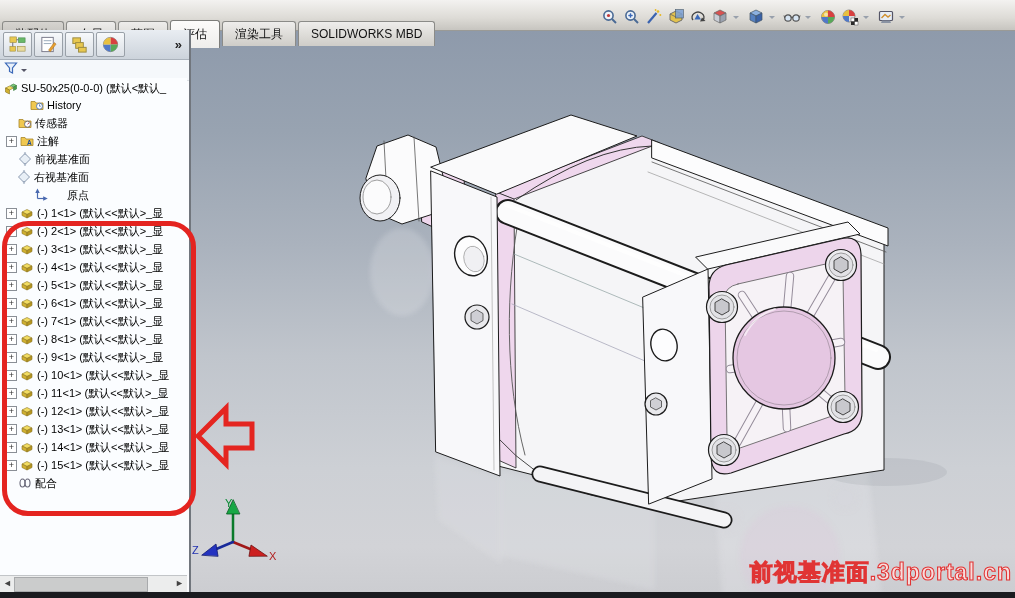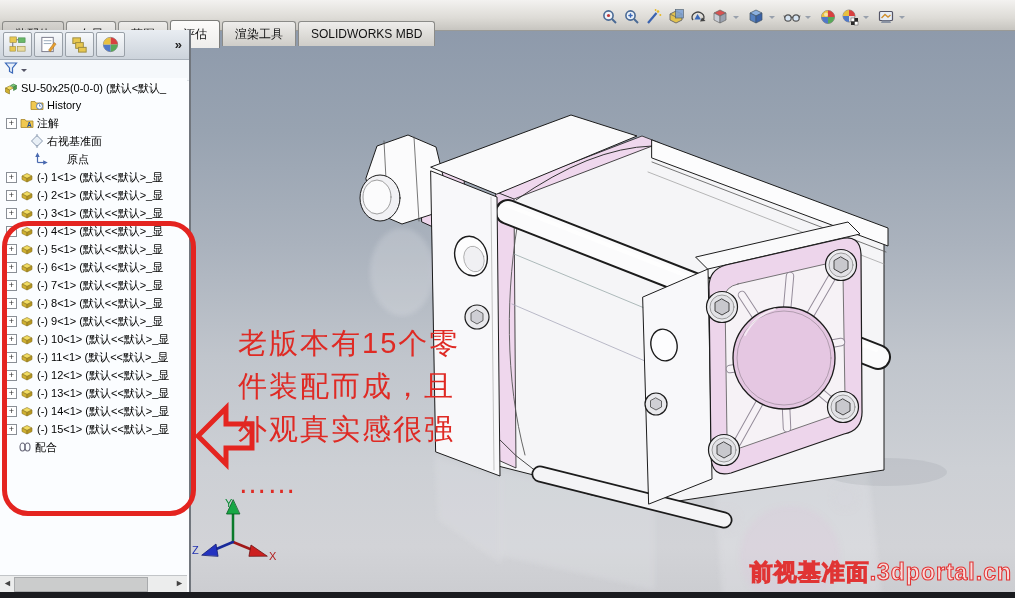--- a/index.html
+++ b/index.html
@@ -246,6 +246,15 @@
         <span class="lbl">History</span>
       </div>
       <div class="trow" style="padding-left: 6px;">
+        <span class="spacer"></span>
+        <span class="ticon"><svg viewBox="0 0 14 14">
+            <polygon points="1,3.5 5,3.5 6,5 13,5 13,11.5 1,11.5" fill="#f0c850" stroke="#a8862a" stroke-width="0.8"></polygon>
+            <circle cx="9.5" cy="8.2" r="3" fill="#fff" stroke="#556" stroke-width="0.8"></circle>
+            <line x1="9.5" y1="8.2" x2="11" y2="6.8" stroke="#c03030" stroke-width="1"></line>
+          </svg></span>
+        <span class="lbl">传感器</span>
+      </div>
+      <div class="trow" style="padding-left: 6px;">
         <span class="expandbox">+</span>
         <span class="ticon"><svg viewBox="0 0 14 14">
             <polygon points="1,3.5 5,3.5 6,5 13,5 13,11.5 1,11.5" fill="#f0c850" stroke="#a8862a" stroke-width="0.8"></polygon>

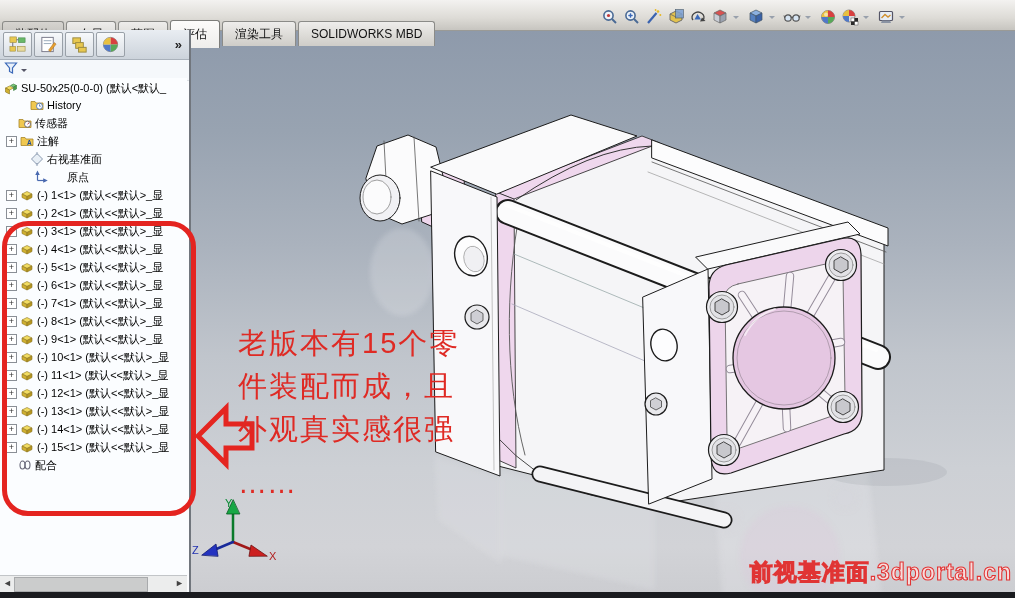--- a/index.html
+++ b/index.html
@@ -262,6 +262,15 @@
           </svg></span>
         <span class="lbl">注解</span>
       </div>
+      <div class="trow" style="padding-left: 6px;">
+        <span class="spacer"></span>
+        <span class="ticon"><svg viewBox="0 0 14 14">
+            <polygon points="7,1.5 12.5,7 7,12.5 1.5,7" fill="rgba(160,185,210,0.2)" stroke="#8a9ab0" stroke-width="1"></polygon>
+            <rect x="6.2" y="0.8" width="1.6" height="1.6" fill="#d8e0e8" stroke="#8a9ab0" stroke-width="0.5"></rect>
+            <rect x="6.2" y="11.6" width="1.6" height="1.6" fill="#d8e0e8" stroke="#8a9ab0" stroke-width="0.5"></rect>
+          </svg></span>
+        <span class="lbl">前视基准面</span>
+      </div>
       <div class="trow" style="padding-left: 18px;">
         <span class="spacer"></span>
         <span class="ticon"><svg viewBox="0 0 14 14">

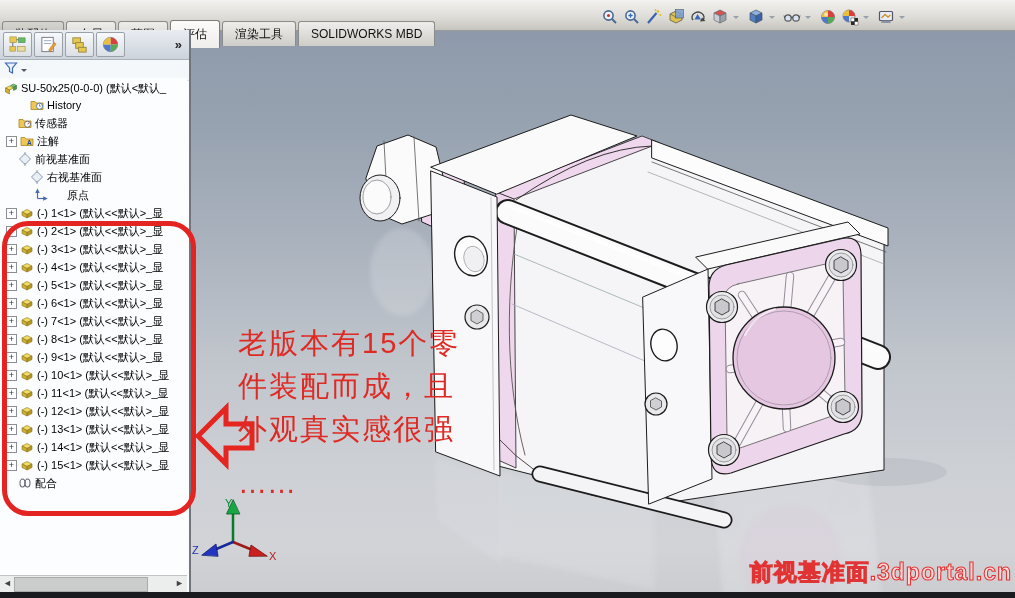--- a/index.html
+++ b/index.html
@@ -271,7 +271,7 @@
           </svg></span>
         <span class="lbl">前视基准面</span>
       </div>
-      <div class="trow" style="padding-left: 18px;">
+      <div class="trow" style="padding-left: 5px;">
         <span class="spacer"></span>
         <span class="ticon"><svg viewBox="0 0 14 14">
             <polygon points="7,1.5 12.5,7 7,12.5 1.5,7" fill="rgba(160,185,210,0.2)" stroke="#8a9ab0" stroke-width="1"></polygon>

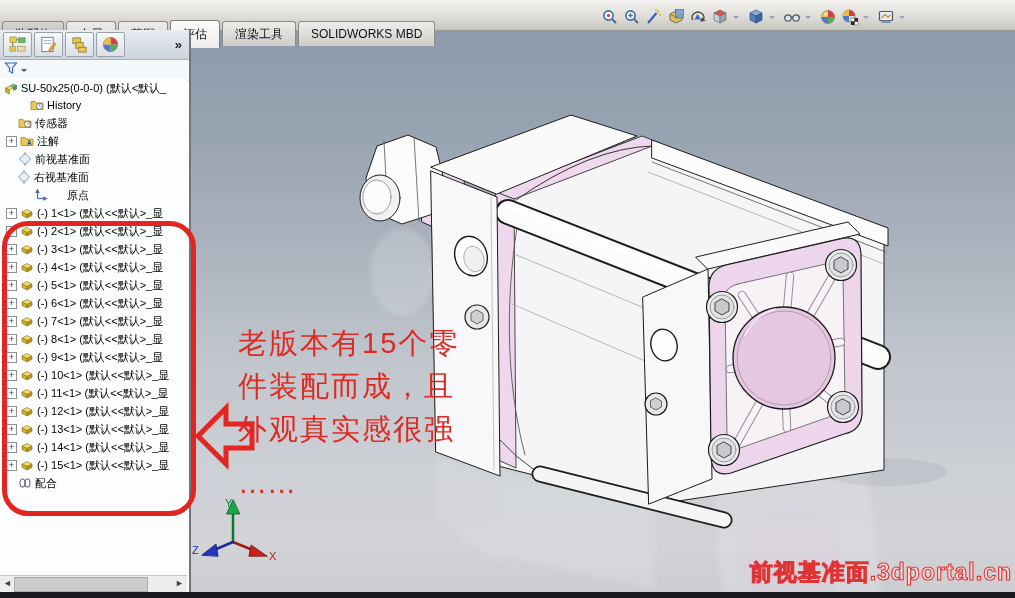--- a/index.html
+++ b/index.html
@@ -591,12 +591,6 @@
   <svg class="redarrow" width="62" height="68">
     <polygon points="4,34 32,6 32,22 58,22 58,46 32,46 32,62" fill="none" stroke="#e42520" stroke-width="5" stroke-linejoin="miter"></polygon>
   </svg>
-  <div class="redtext">
-    <div>老版本有15个零</div>
-    <div>件装配而成，且</div>
-    <div>外观真实感很强</div>
-    <div class="dots">……</div>
-  </div>
 </div>
 
 <div class="bottomstrip"></div>

